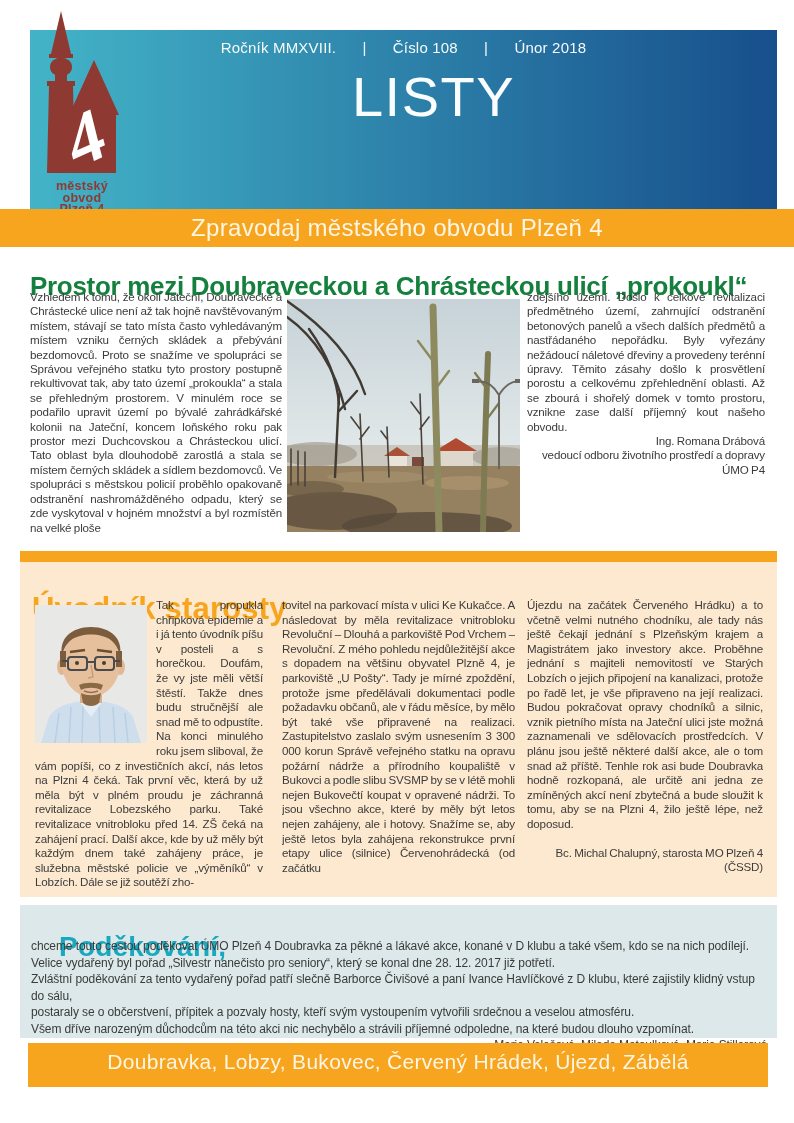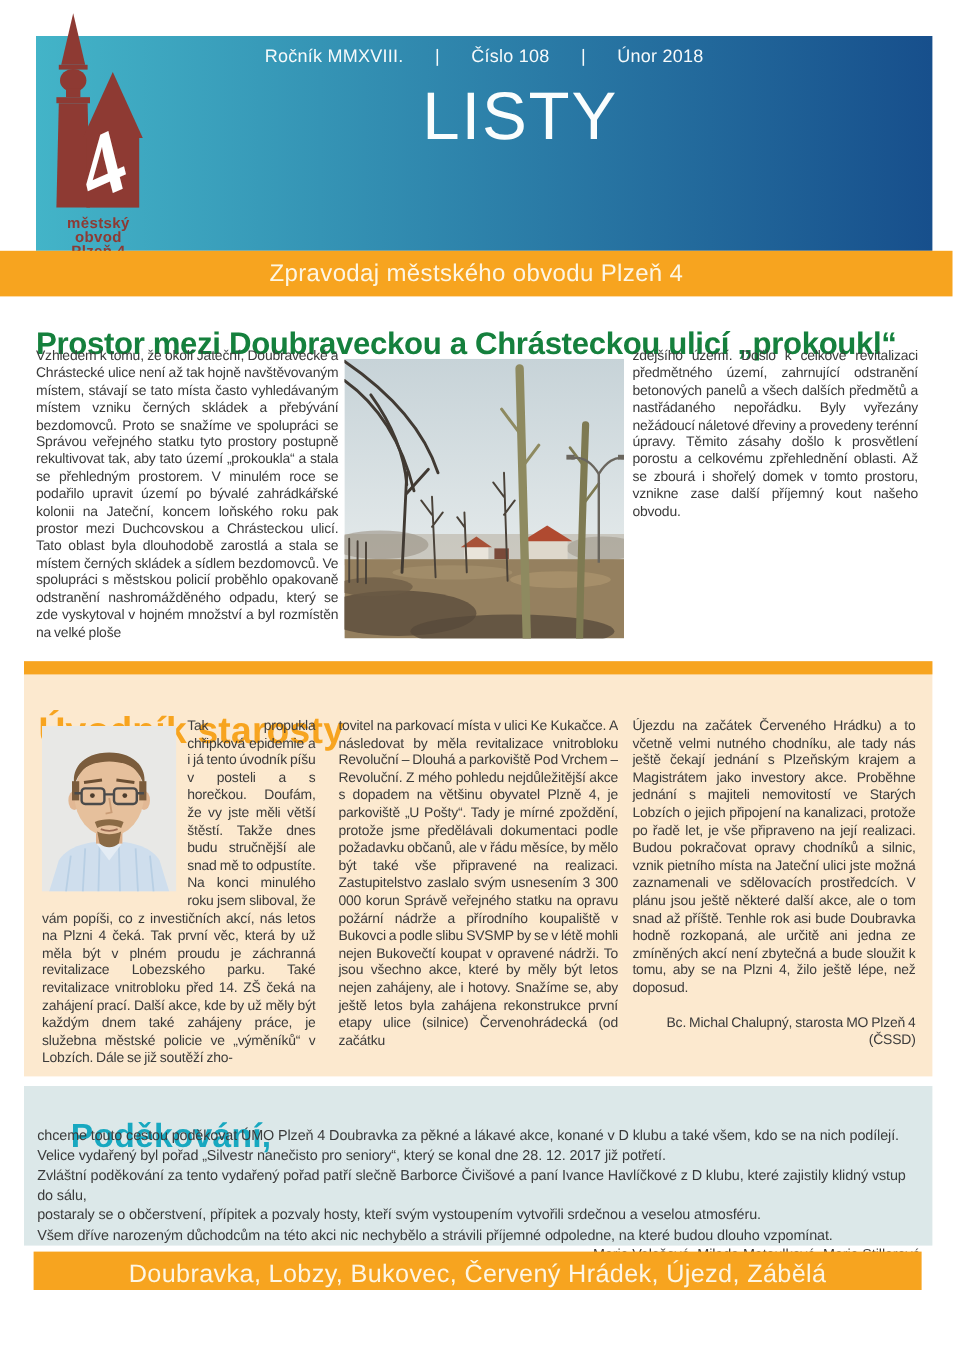--- a/index.html
+++ b/index.html
@@ -24,7 +24,7 @@
   .masthead-title{position:absolute;left:60px;right:0;top:34px;text-align:center;color:#fafdfd;
     font-size:56px;line-height:65px;letter-spacing:1.5px;font-weight:400;}
   .subtitle-bar{position:absolute;left:0;top:209px;width:794px;height:38px;background:var(--orange,#f7a41f);
-    color:#fdf6e4;text-align:center;font-size:20px;line-height:38px;letter-spacing:.3px;}
+    color:#fdf6e4;text-align:center;font-size:24px;line-height:38px;letter-spacing:.3px;}
   .logo{position:absolute;left:40px;top:10px;width:84px;}
   .logo svg{display:block;overflow:visible;}
   .logo-text{margin-top:6px;text-align:center;color:var(--maroon,#8e3a33);font-size:12.5px;

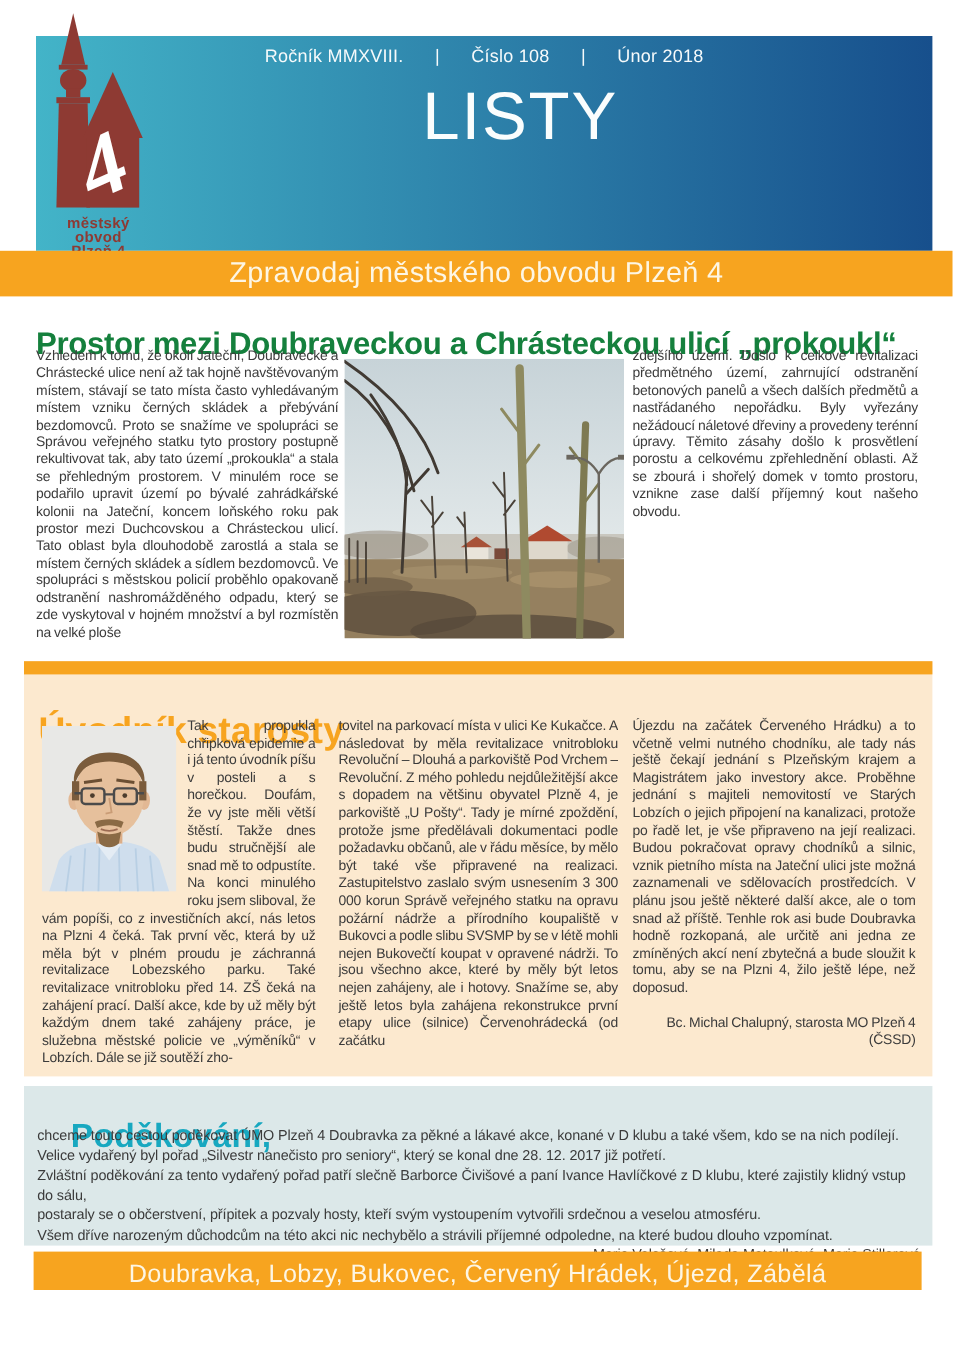--- a/index.html
+++ b/index.html
@@ -160,6 +160,11 @@
 
     <div class="bodycol col-c">
       <span>zdejšího území. Došlo k celkové revitalizaci předmětného území, zahrnující odstranění betonových panelů a všech dalších předmětů a nastřádaného nepořádku. Byly vyřezány nežádoucí náletové dřeviny a provedeny terénní úpravy. Těmito zásahy došlo k prosvětlení porostu a celkovému zpřehlednění oblasti. Až se zbourá i shořelý domek v tomto prostoru, vznikne zase další příjemný kout našeho obvodu.</span>
+      <div class="sig">
+        <div>Ing. Romana Drábová</div>
+        <div>vedoucí odboru životního prostředí a dopravy</div>
+        <div>ÚMO P4</div>
+      </div>
     </div>
   </section>
 

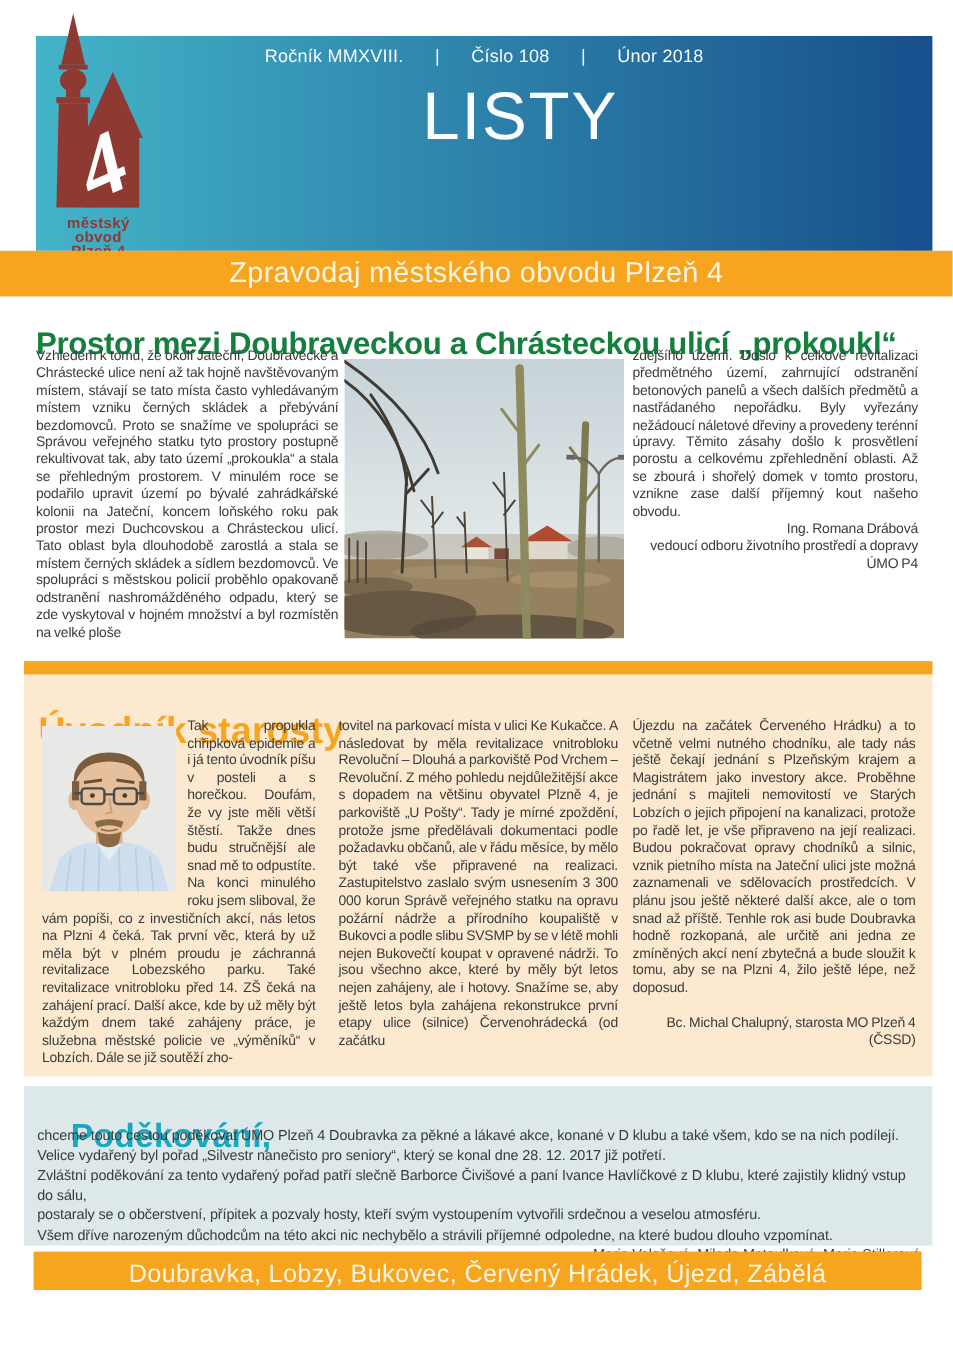--- a/index.html
+++ b/index.html
@@ -60,7 +60,7 @@
   .pd-sign{text-align:right;}
 
   
-  .footer-bar{position:absolute;left:28px;top:1043px;width:740px;height:32px;background:var(--orange,#f7a41f);
+  .footer-bar{position:absolute;left:28px;top:1043px;width:740px;height:44px;background:var(--orange,#f7a41f);
     color:#fdf6e4;text-align:center;font-size:21px;line-height:38px;letter-spacing:.3px;}
 </style>
 </head>

